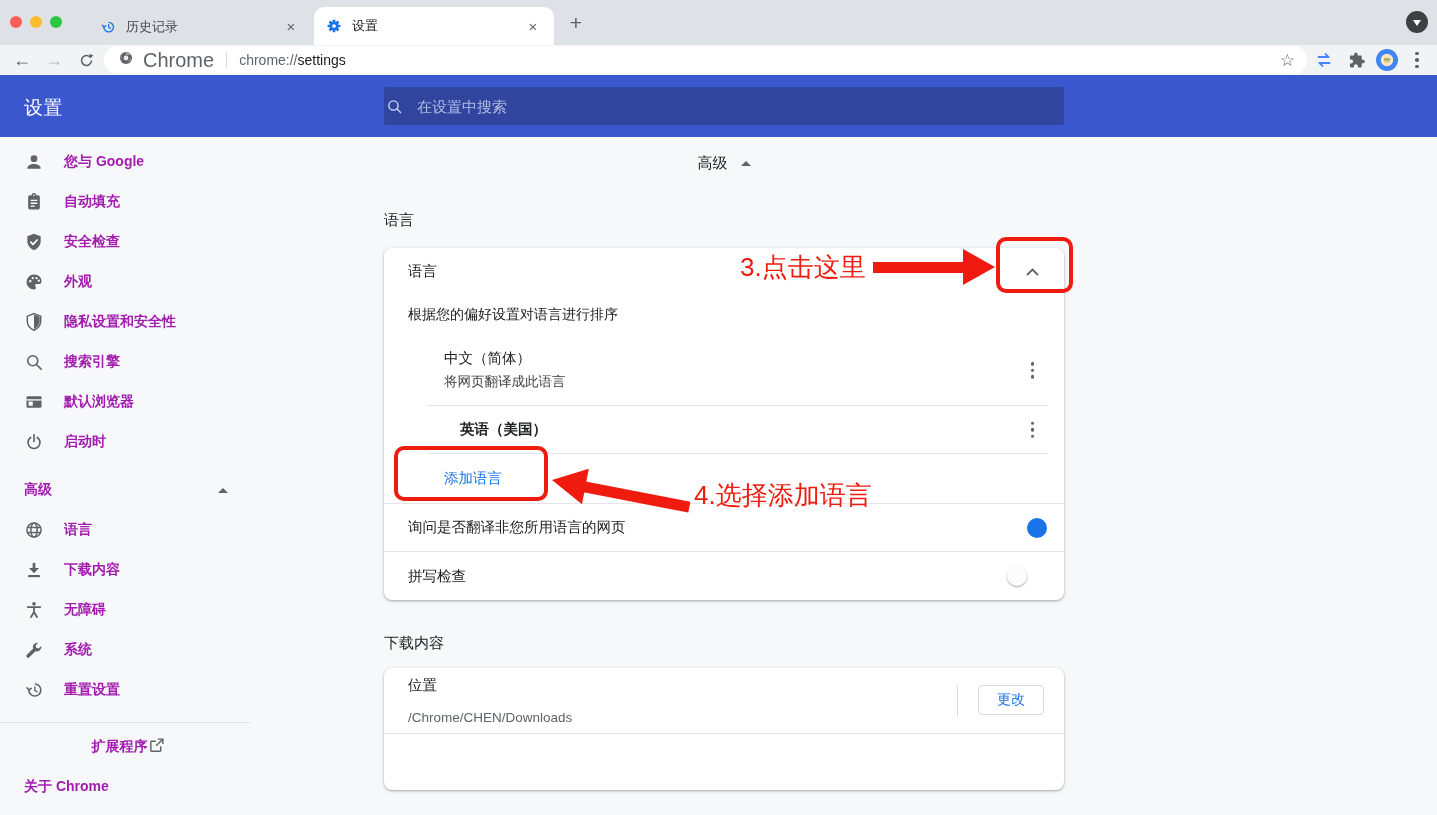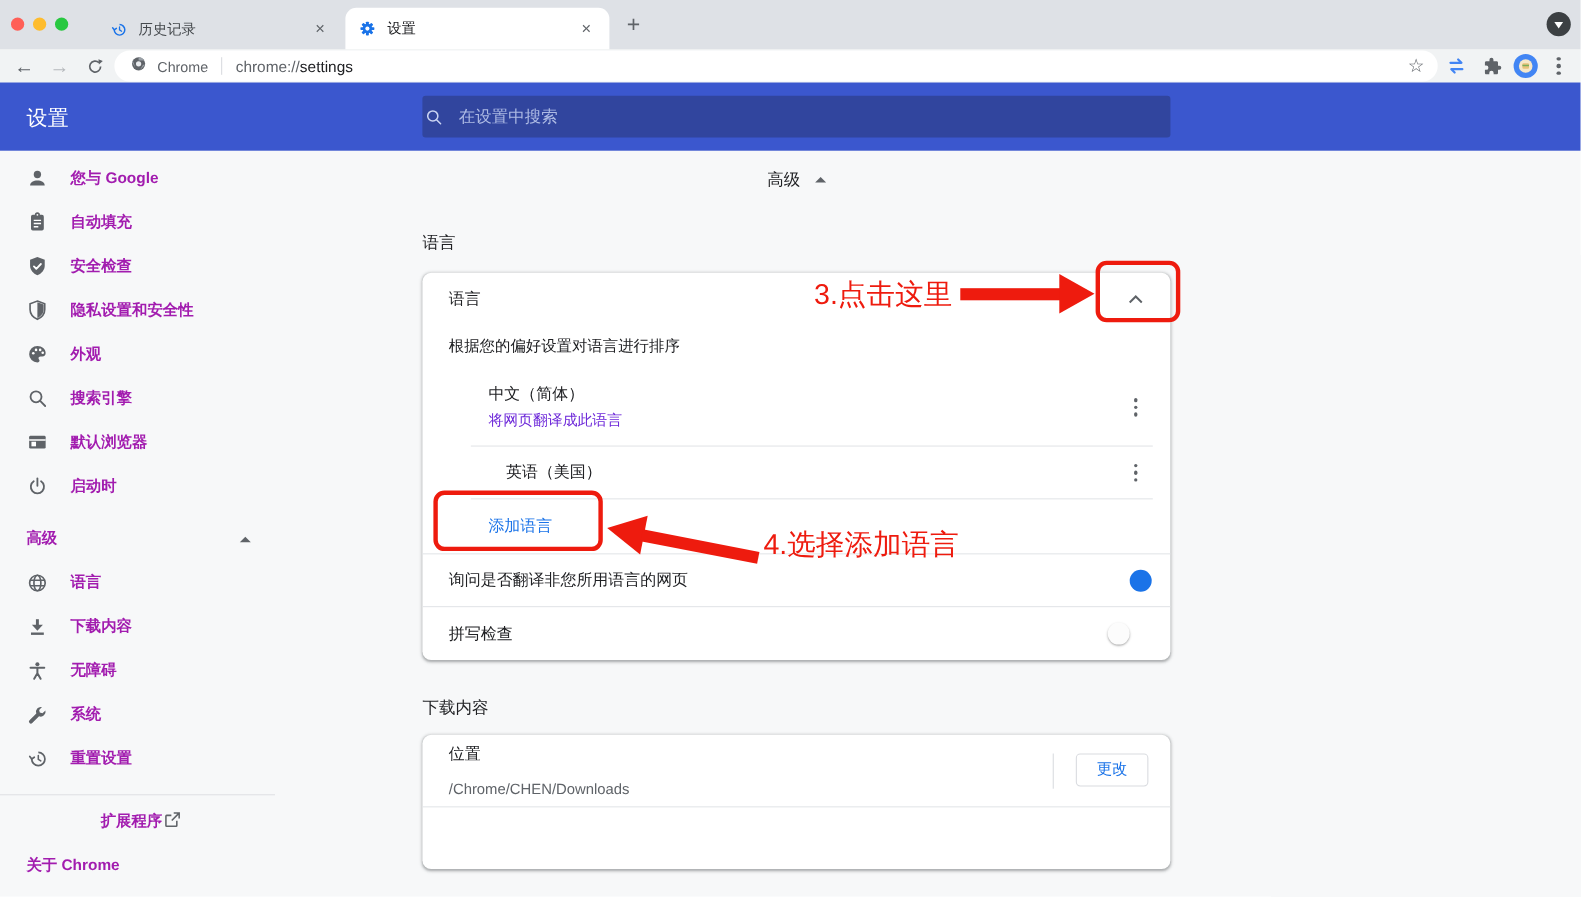--- a/index.html
+++ b/index.html
@@ -27,7 +27,7 @@
   .navbtn { position:absolute; top:2px; width:26px; height:26px; display:flex; align-items:center; justify-content:center; font-size:18px; color:#5F6368; }
   .navbtn.back { left:9px; } .navbtn.fwd { left:41px; color:#B6B9BD; } .navbtn.reload { left:73px; }
   .omnibox { position:absolute; left:104px; top:1px; width:1203px; height:28px; background:#FFFFFF; border-radius:14px; display:flex; align-items:center; padding:0 12px 0 14px; }
-  .omni-site { color:#5F6368; font-size:13px; margin-left:9px; }
+  .omni-site { color:#5F6368; font-size:20px; margin-left:9px; }
   .omni-sep { width:1px; height:16px; background:#DADCE0; margin:0 12px; }
   .omni-scheme { color:#5F6368; font-size:14px; }
   .omni-host { color:#202124; font-size:14px; }

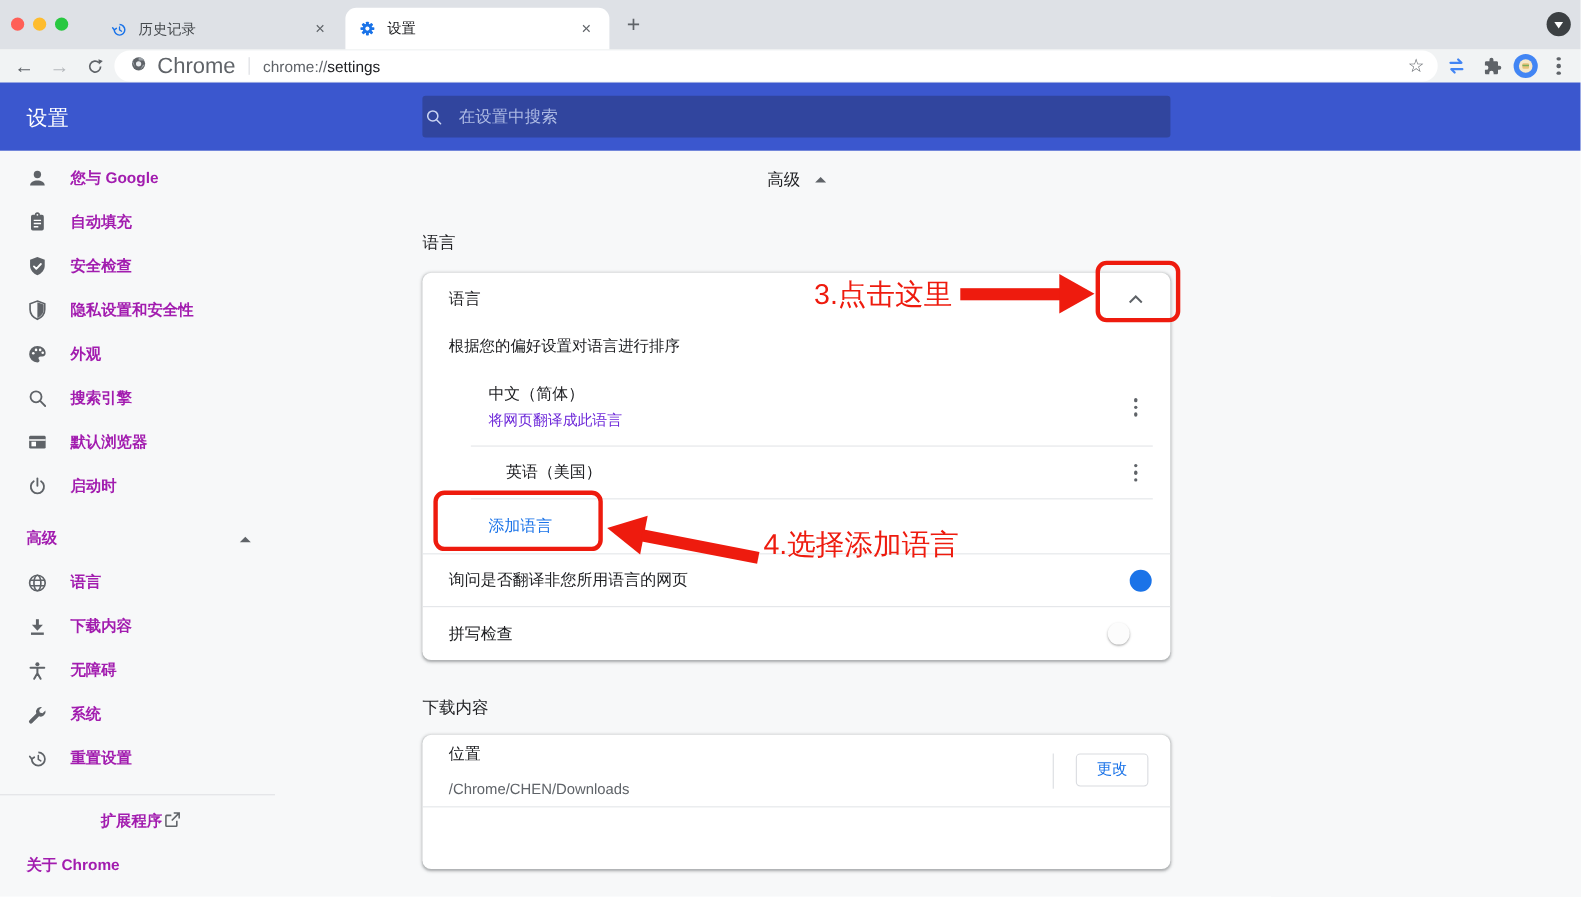--- a/index.html
+++ b/index.html
@@ -252,15 +252,6 @@
       <div class="sd-item">
         <span class="sd-ic">
             <svg width="20" height="20" viewBox="0 0 24 24">
-              <path d="M12 2l8 3v6.2c0 4.9-3.4 8.6-8 10.8-4.6-2.2-8-5.9-8-10.8V5z" fill="none" stroke="#5F6368" stroke-width="1.8"></path>
-              <path d="M12 3.2l6.8 2.6v5.4c0 4.2-2.9 7.4-6.8 9.4z" fill="#5F6368"></path>
-            </svg>
-          </span>
-        <span>隐私设置和安全性</span>
-      </div>
-      <div class="sd-item">
-        <span class="sd-ic">
-            <svg width="20" height="20" viewBox="0 0 24 24">
               <path d="M12 3a9 9 0 0 0 0 18c1.6 0 2.3-.9 2.3-2 0-1.3-1.1-1.7-1.1-2.7 0-1 .9-1.8 2.2-1.8h1.8A3.8 3.8 0 0 0 21 10.7C21 6.4 17 3 12 3z" fill="#5F6368"></path>
               <circle cx="7.5" cy="11" r="1.4" fill="#FFFFFF"></circle>
               <circle cx="10.5" cy="7.3" r="1.4" fill="#FFFFFF"></circle>
@@ -269,6 +260,15 @@
             </svg>
           </span>
         <span>外观</span>
+      </div>
+      <div class="sd-item">
+        <span class="sd-ic">
+            <svg width="20" height="20" viewBox="0 0 24 24">
+              <path d="M12 2l8 3v6.2c0 4.9-3.4 8.6-8 10.8-4.6-2.2-8-5.9-8-10.8V5z" fill="none" stroke="#5F6368" stroke-width="1.8"></path>
+              <path d="M12 3.2l6.8 2.6v5.4c0 4.2-2.9 7.4-6.8 9.4z" fill="#5F6368"></path>
+            </svg>
+          </span>
+        <span>隐私设置和安全性</span>
       </div>
       <div class="sd-item">
         <span class="sd-ic">

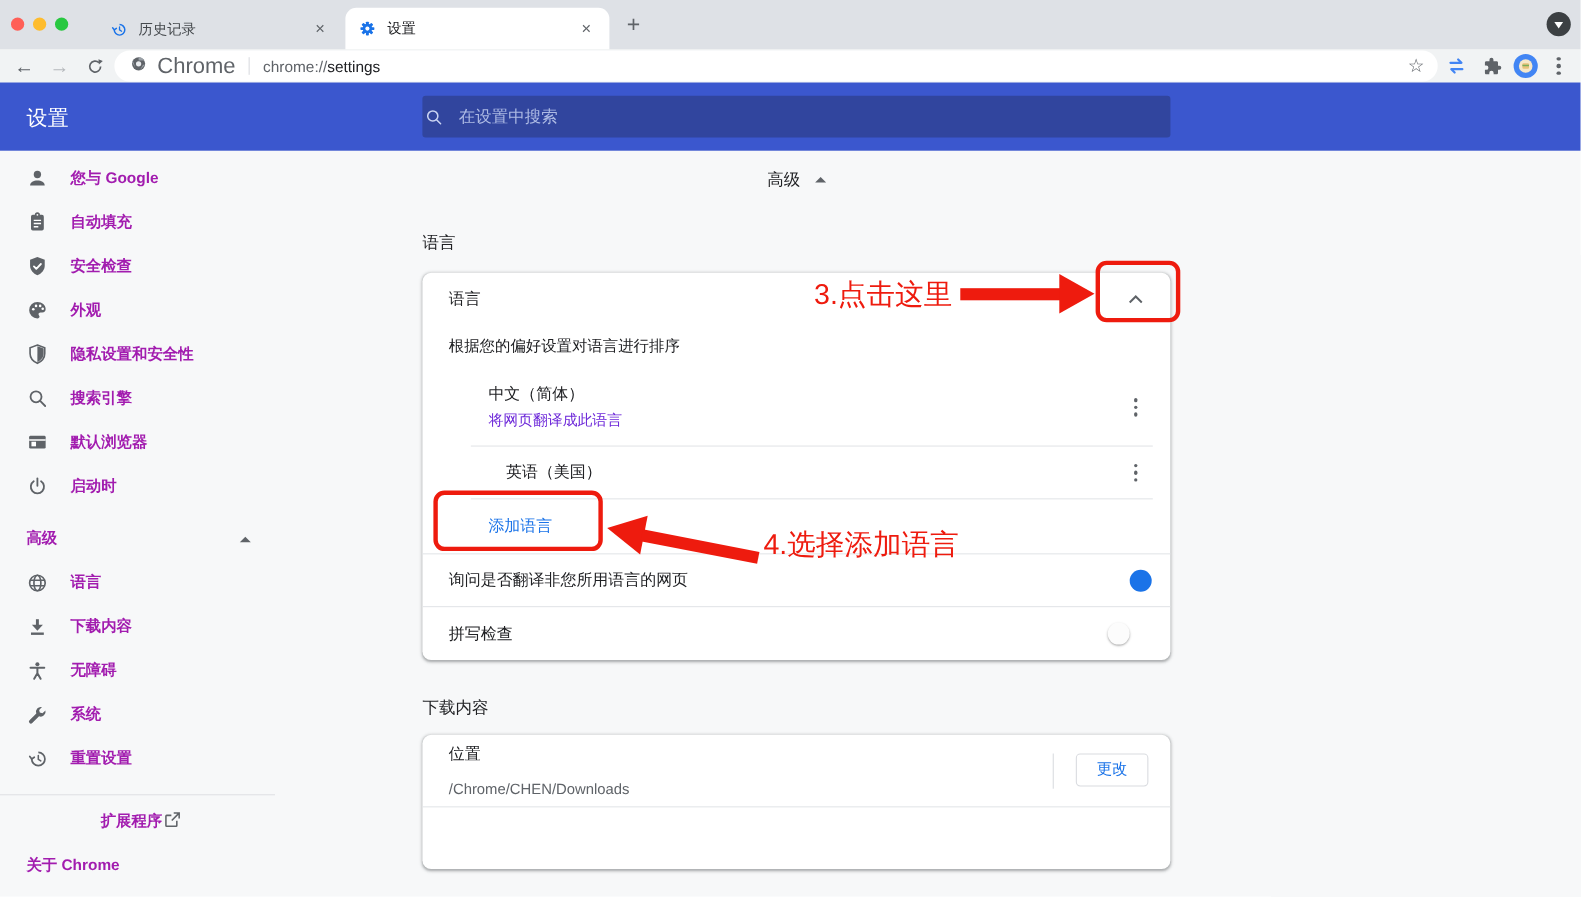--- a/index.html
+++ b/index.html
@@ -71,7 +71,7 @@
   .r-hint { height:40px; padding-left:24px; font-size:14px; }
   .r-lang1 { height:70px; padding-left:60px; flex-direction:column; align-items:flex-start; justify-content:center; gap:5px; }
   .r-lang1 .l-name, .r-lang2 .l-name { font-size:14.5px; }
-  .r-lang1 .l-note { font-size:13.5px; color:#6d28d9;font-family:Liberation Serif, serif; }
+  .r-lang1 .l-note { font-size:13.5px; color:#404040;font-family:Liberation Serif, serif; }
   .r-lang2 { height:47px; padding-left:76px; }
   .r-add { height:49px; padding-left:60px; }
   .r-add .add-link { font-size:14.5px; font-weight:500; color:#1A73E8; }

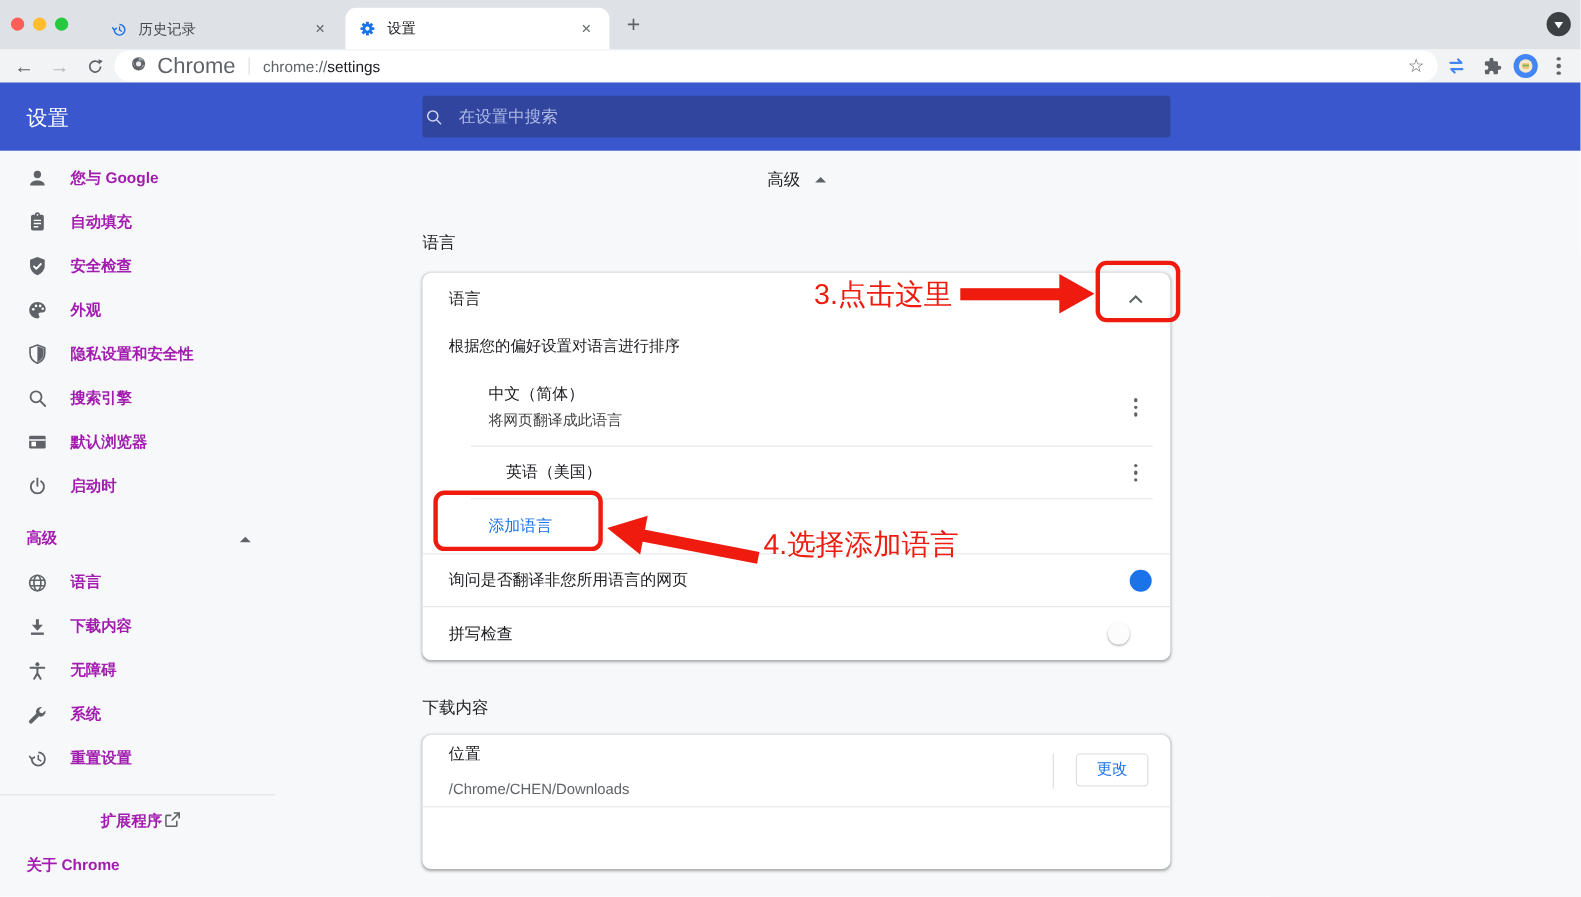--- a/index.html
+++ b/index.html
@@ -72,7 +72,7 @@
   .r-lang1 { height:70px; padding-left:60px; flex-direction:column; align-items:flex-start; justify-content:center; gap:5px; }
   .r-lang1 .l-name, .r-lang2 .l-name { font-size:14.5px; }
   .r-lang1 .l-note { font-size:13.5px; color:#404040;font-family:Liberation Serif, serif; }
-  .r-lang2 { height:47px; padding-left:76px; }
+  .r-lang2 { height:47px; padding-left:76px;font-weight:bold; }
   .r-add { height:49px; padding-left:60px; }
   .r-add .add-link { font-size:14.5px; font-weight:500; color:#1A73E8; }
   .r-toggle { height:47px; padding:0 20px 0 24px; justify-content:space-between; font-size:14.5px; }

